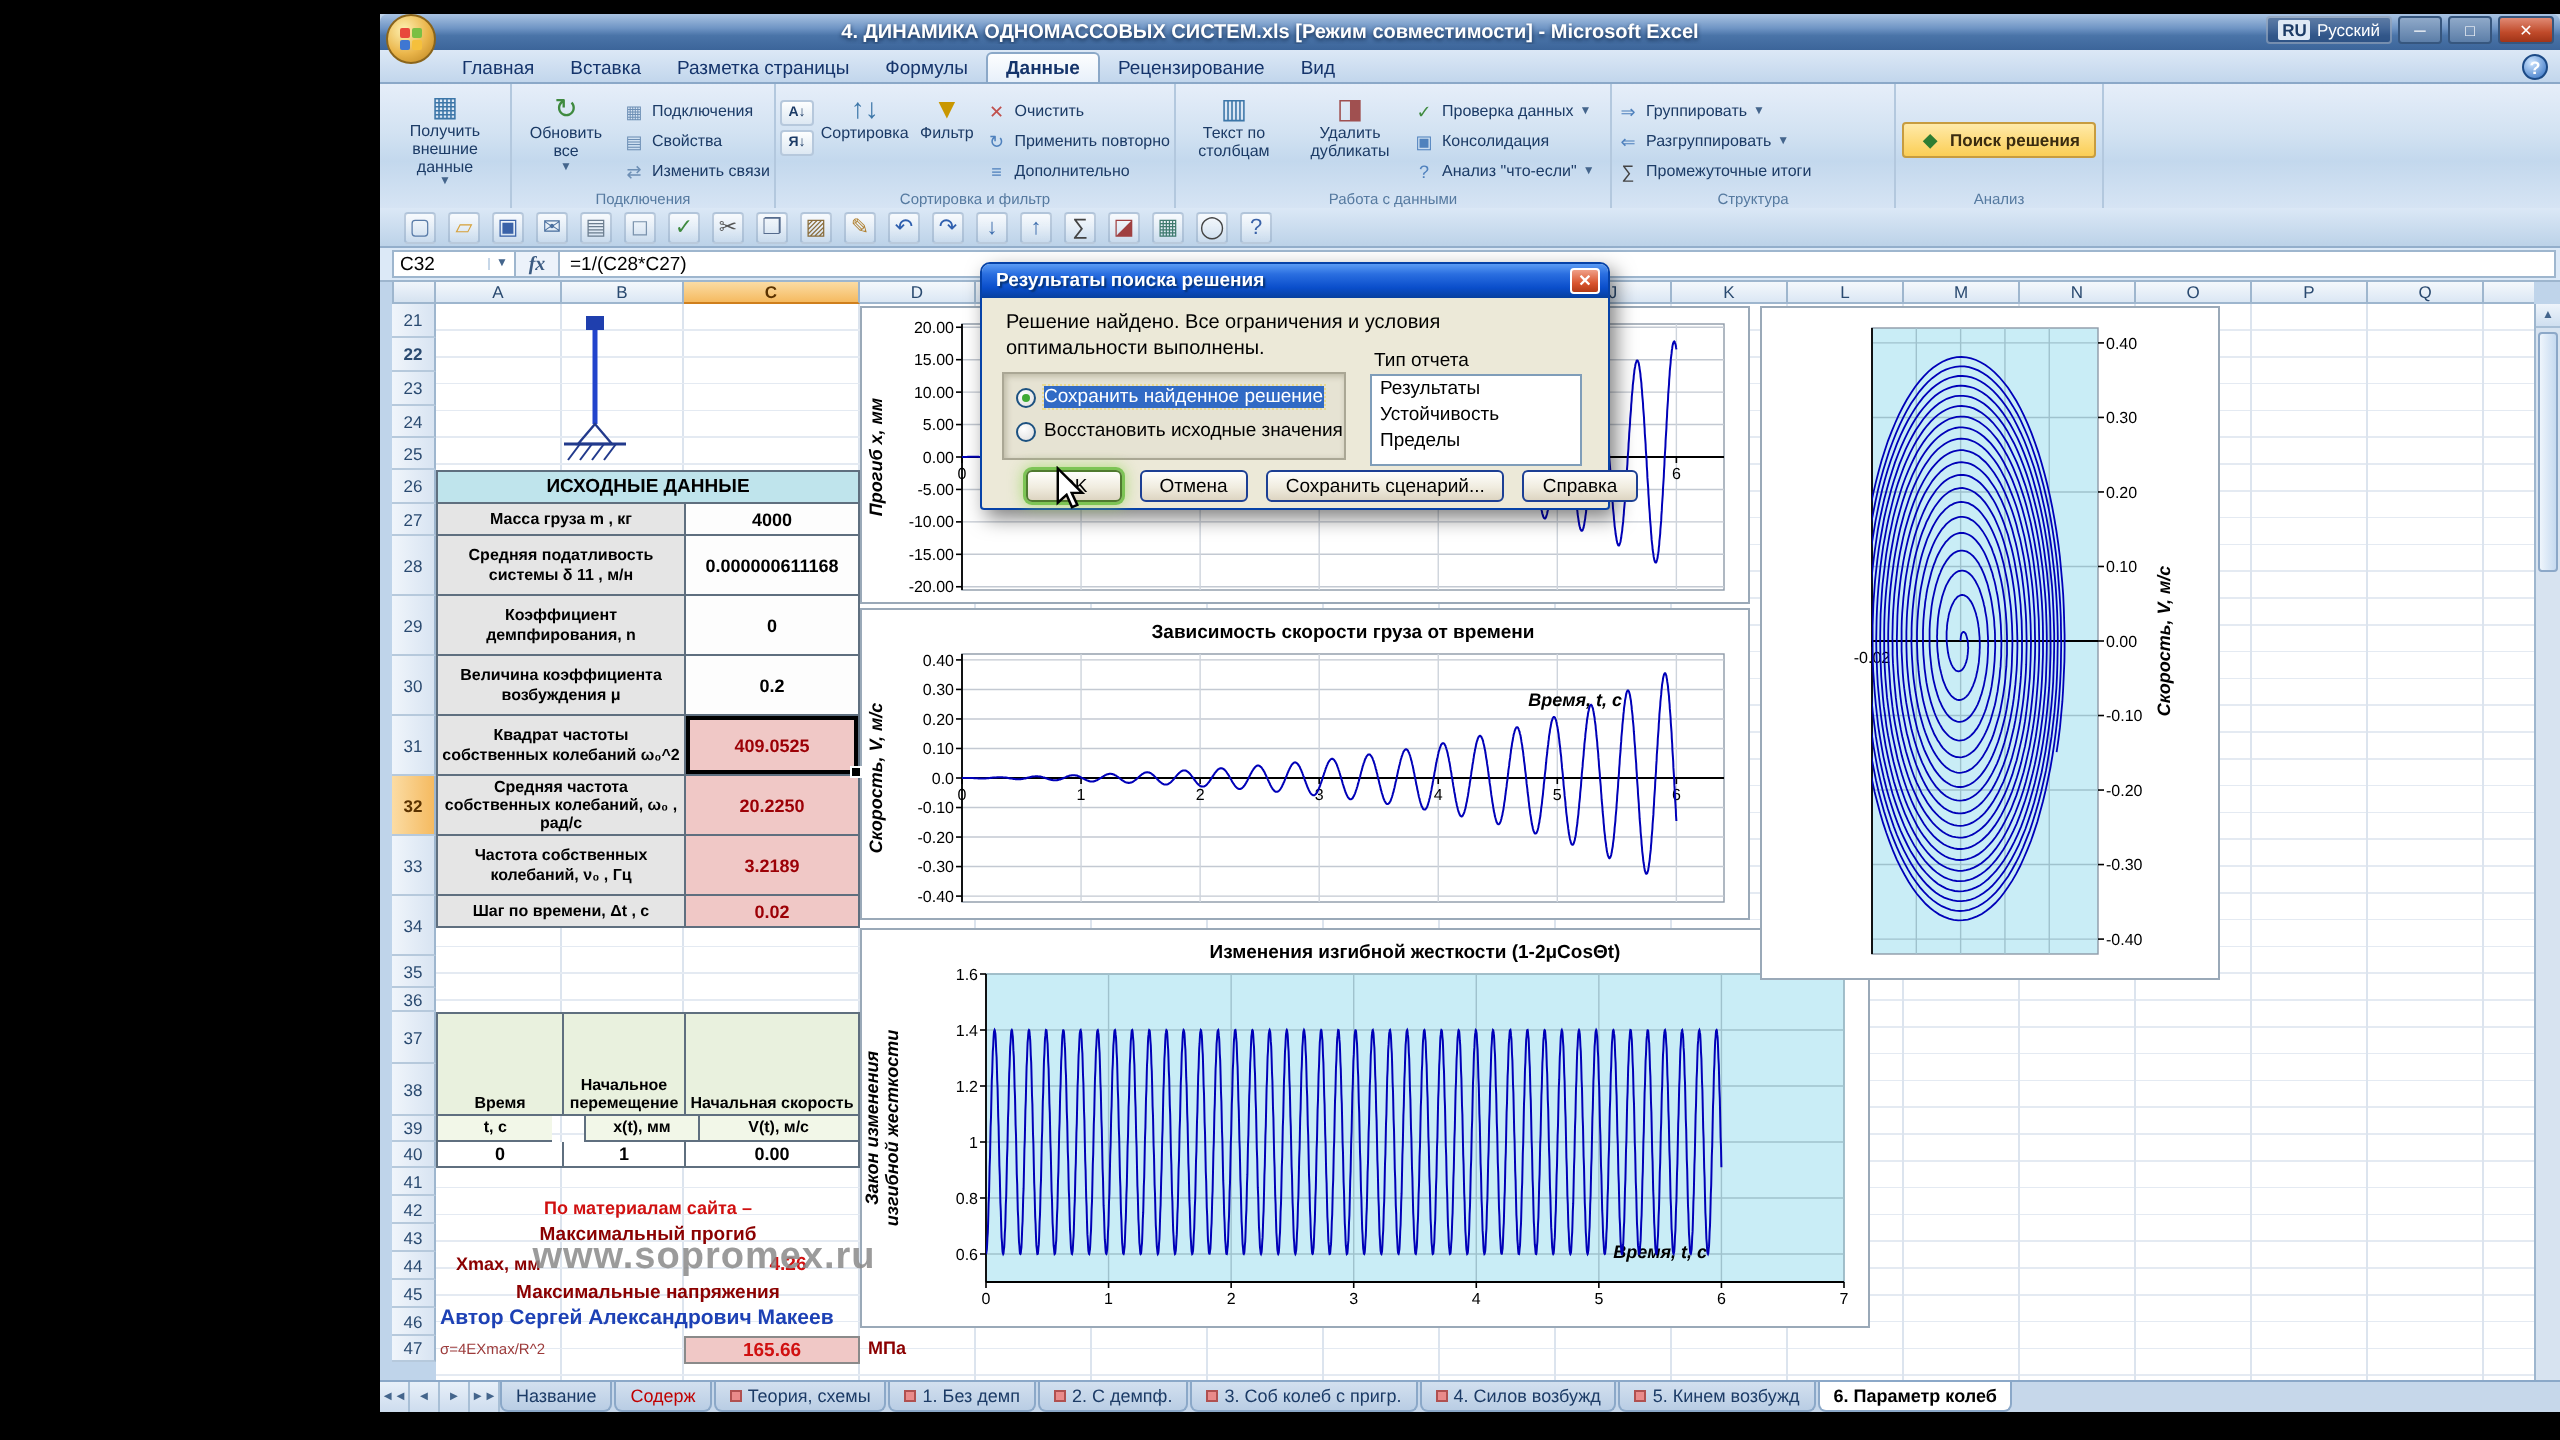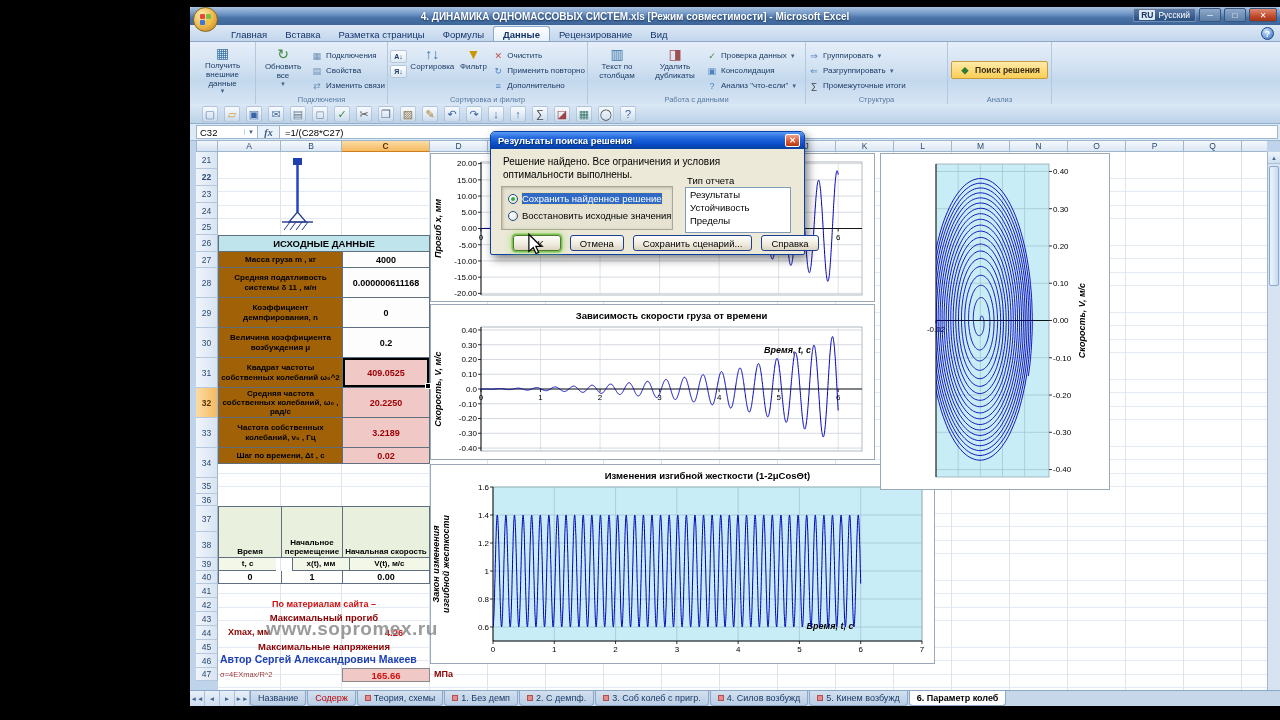--- a/index.html
+++ b/index.html
@@ -82,7 +82,7 @@
   .itable{position:absolute;left:0;top:83px;width:212px;z-index:4;font-size:8px;}
   .it-header{height:17px;background:#bfe4ec;border:1px solid #5f6f7f;font-weight:bold;font-size:9.5px;text-align:center;line-height:16px;color:#000;}
   .it-row{display:flex;}
-  .it-label{width:124px;background:#a16207;border-left:1px solid #5f6f7f;border-bottom:1px solid #5f6f7f;display:flex;align-items:center;justify-content:center;text-align:center;font-weight:bold;line-height:1.15;padding:0 1px;color:#000;}
+  .it-label{width:124px;background:#e5e5e5;border-left:1px solid #5f6f7f;border-bottom:1px solid #5f6f7f;display:flex;align-items:center;justify-content:center;text-align:center;font-weight:bold;line-height:1.15;padding:0 1px;color:#000;}
   .it-value{width:88px;background:#fdfdfd;border-left:1px solid #5f6f7f;border-right:1px solid #5f6f7f;border-bottom:1px solid #5f6f7f;display:flex;align-items:center;justify-content:center;font-size:9px;font-weight:bold;color:#000;}
   .it-value.hl{background:#f0c8c6;color:#9c0006;}
   .it-value.selcell{box-shadow:inset 0 0 0 2px #000;position:relative;}

